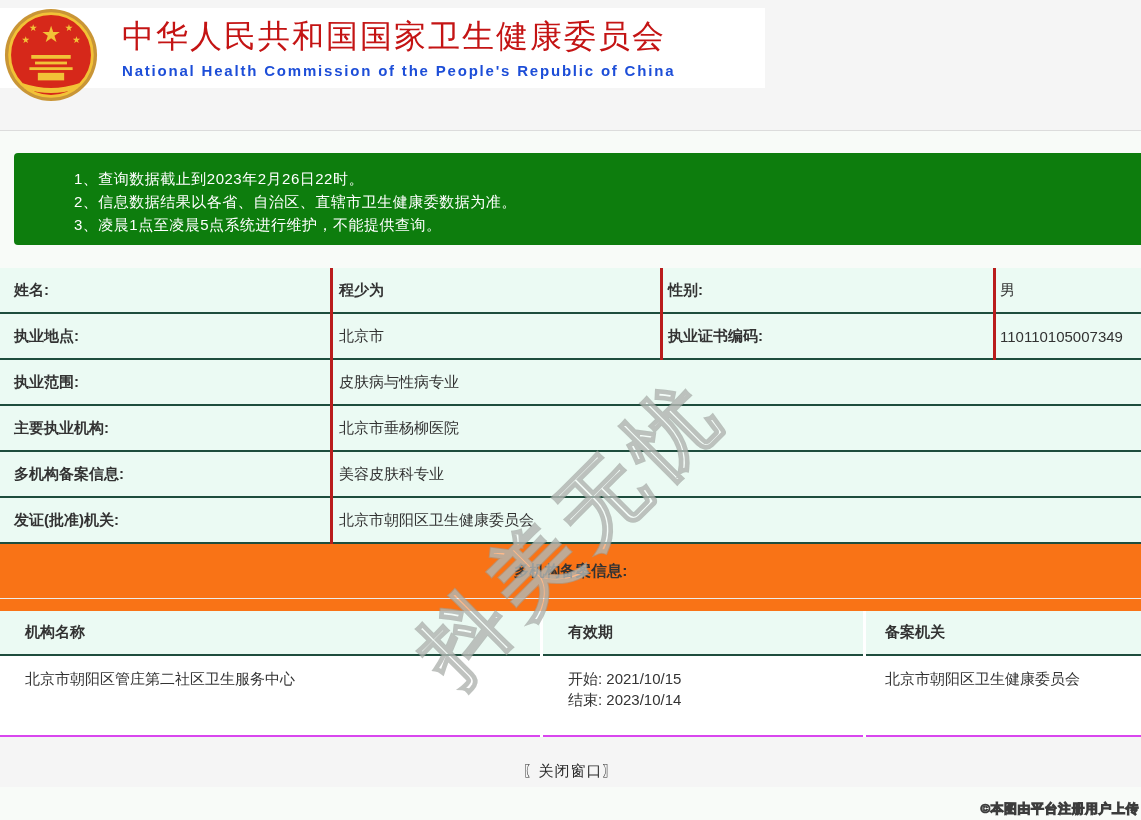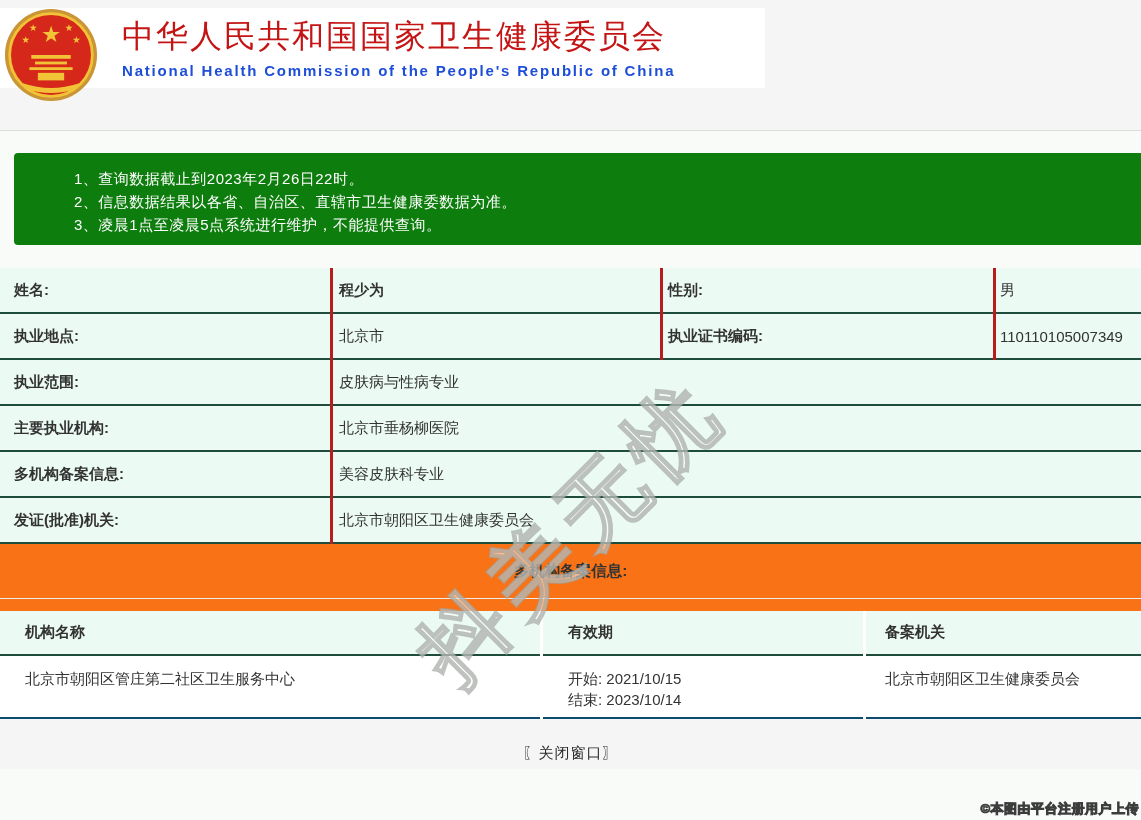--- a/index.html
+++ b/index.html
@@ -82,7 +82,7 @@
   }
   .fcell { padding-left: 25px; }
   .fbody .fcell {
-    background: #ffffff; height: 63px; border-bottom: 2px solid #0c4a6e;
+    background: #ffffff; height: 81px; border-bottom: 2px solid #d946ef;
     padding-top: 12px; font-size: 15px; line-height: 21px;
   }
   .fbody .fcell.c3 { padding-left: 19px; }

